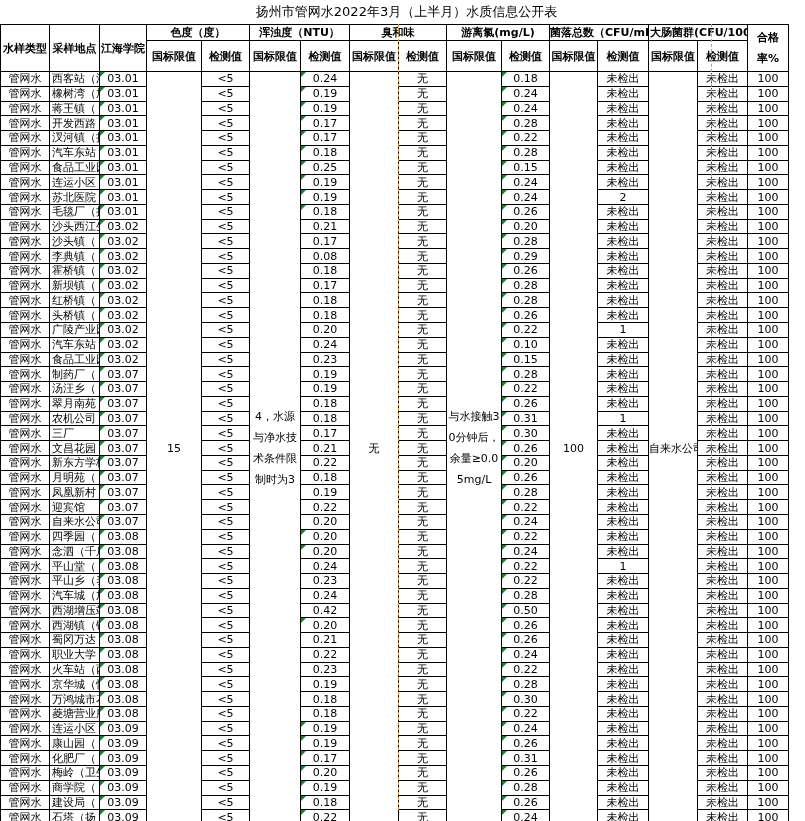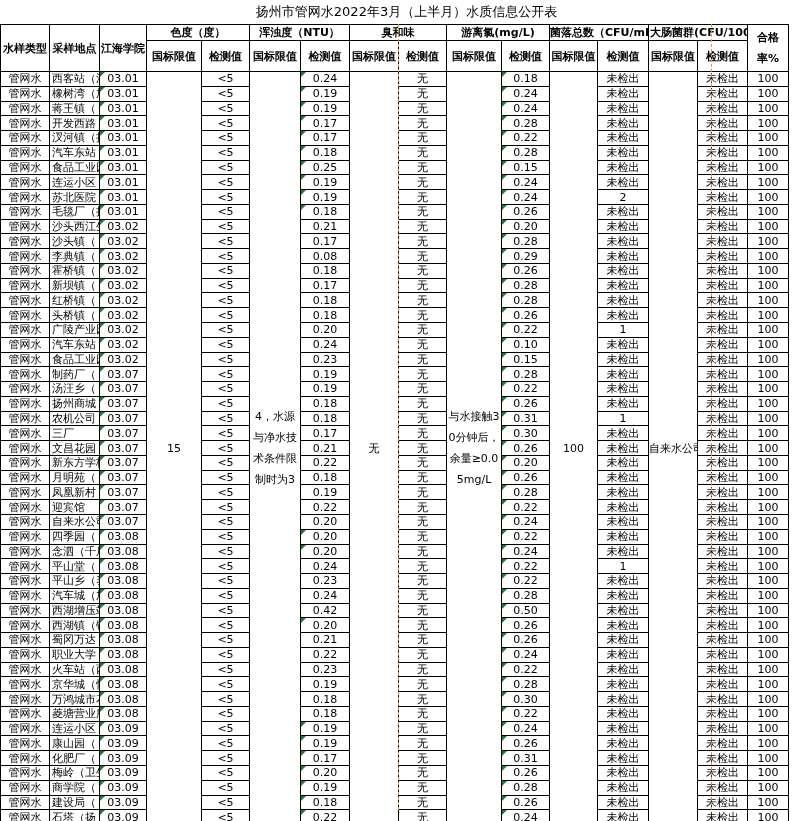--- a/index.html
+++ b/index.html
@@ -353,7 +353,7 @@
         </tr>
         <tr>
           <td>管网水</td>
-          <td class="left">扬州商城</td>
+          <td class="left">翠月南苑</td>
           <td class="flag">03.07</td>
           <td>&lt;5</td>
           <td>0.18</td>

